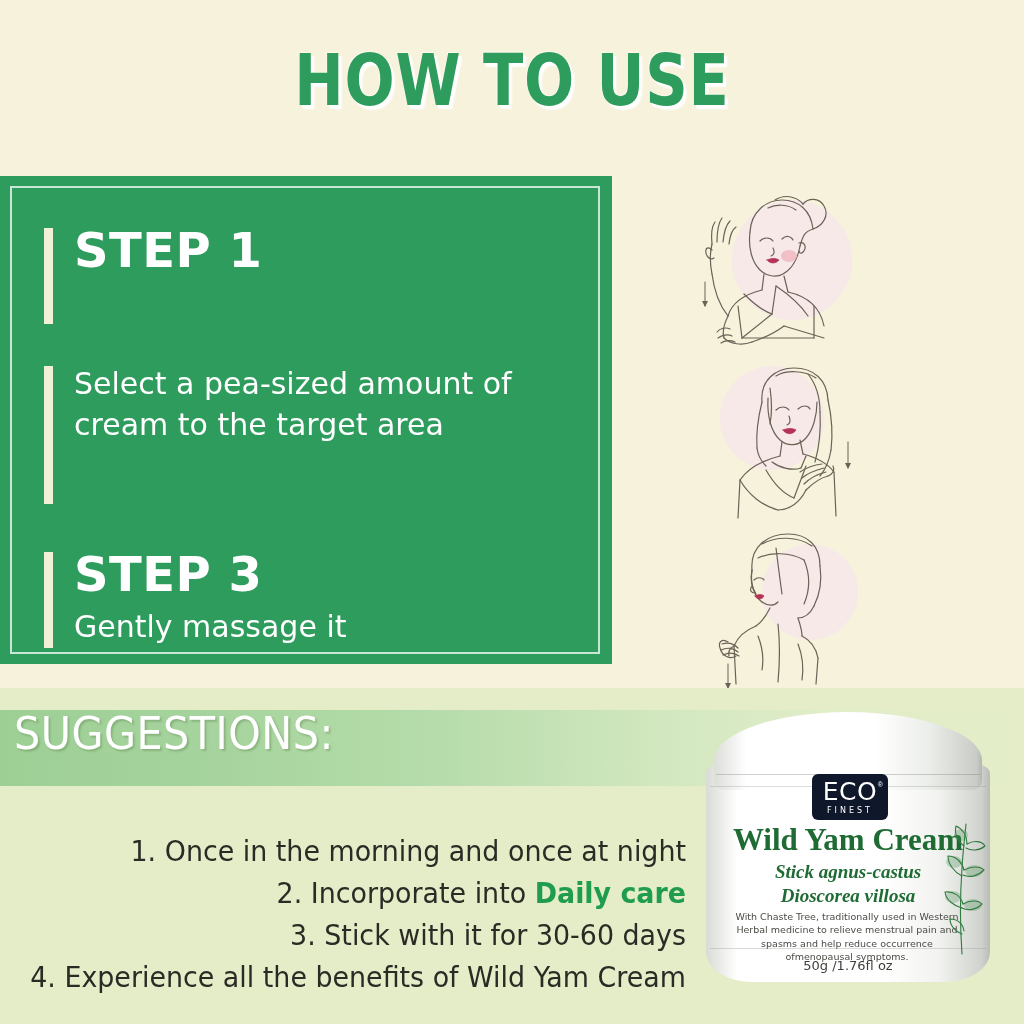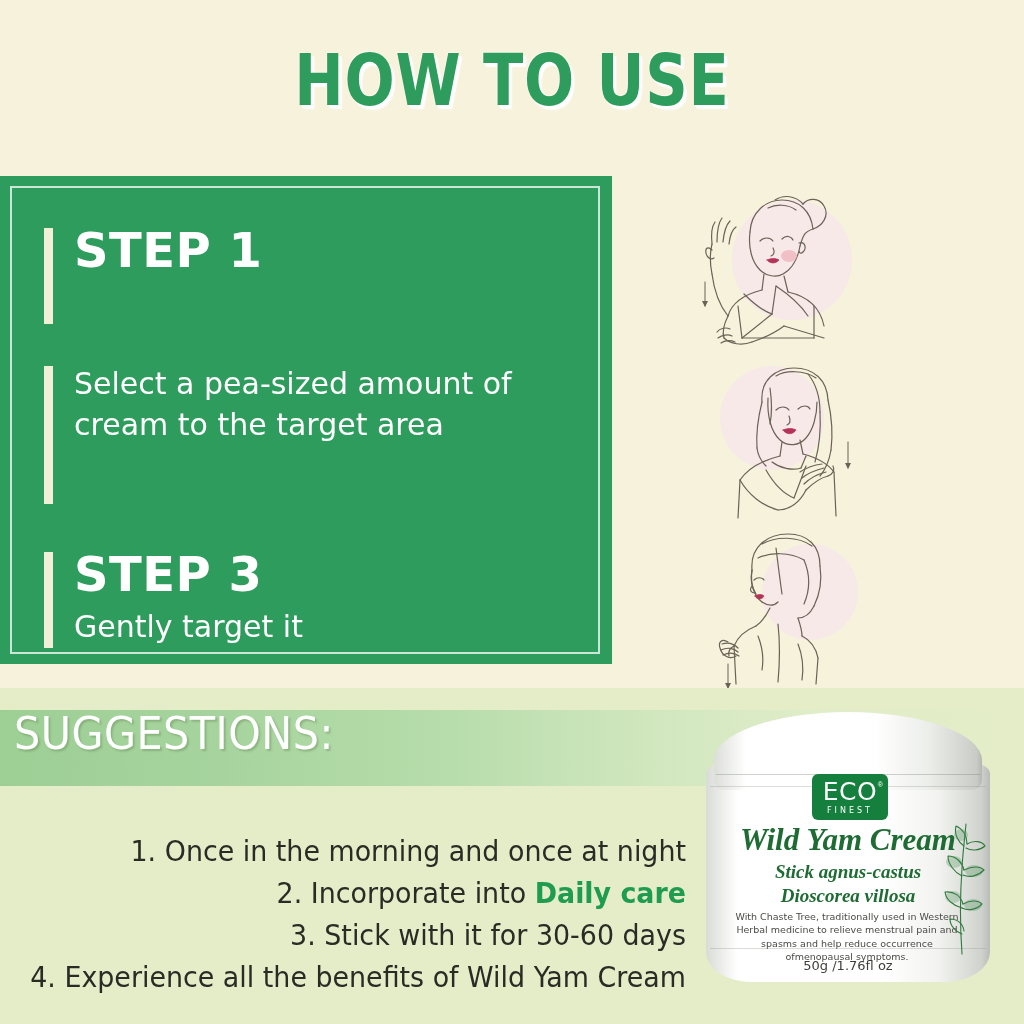--- a/index.html
+++ b/index.html
@@ -324,7 +324,7 @@
       <div class="step" id="step-3">
         <div class="step-accent"></div>
         <div class="step-title">STEP 3</div>
-        <div class="step-desc">Gently target it</div>
+        <div class="step-desc">Gently massage it</div>
       </div>
     </div>
 

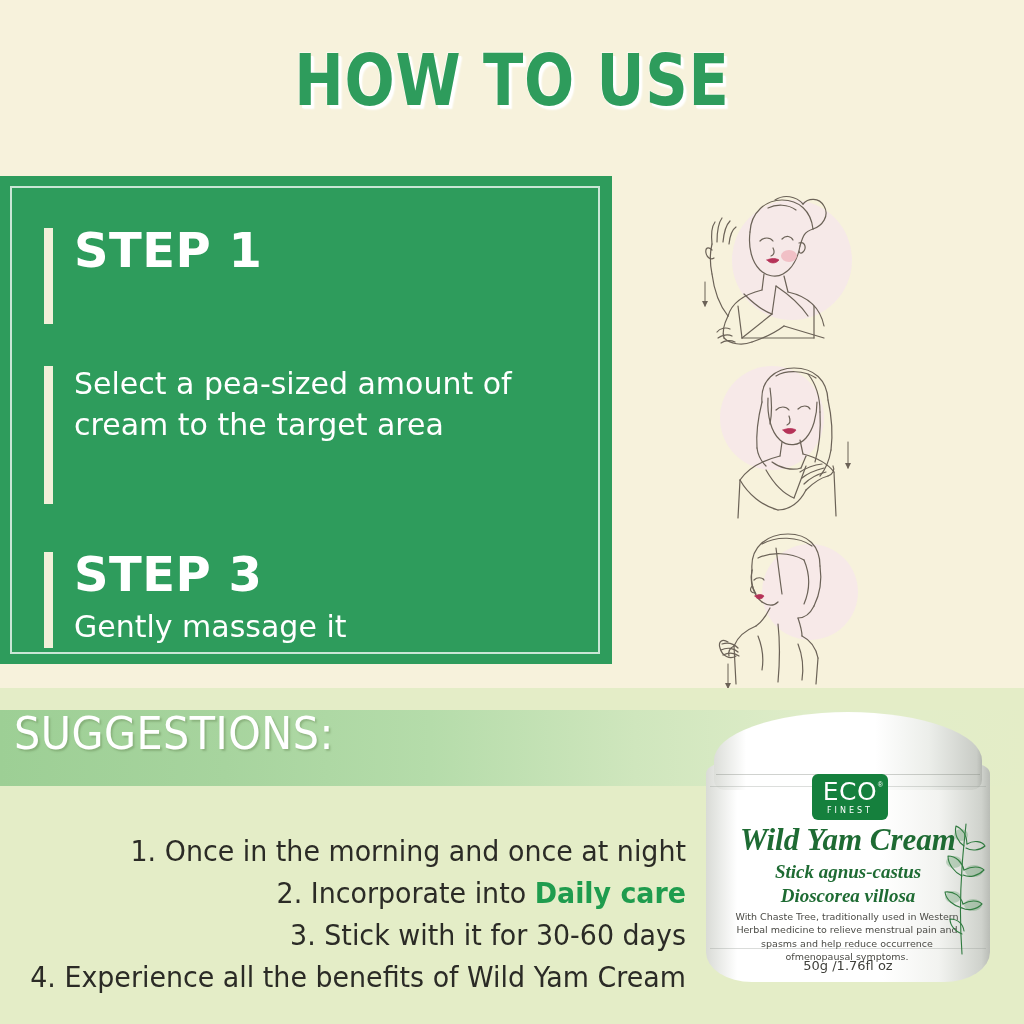--- a/index.html
+++ b/index.html
@@ -217,7 +217,7 @@
     position: absolute;
     left: 112px; top: 62px;
     width: 76px; height: 46px;
-    background: #15803d;
+    background: #0f172a;
     border-radius: 6px;
     display: flex;
     flex-direction: column;

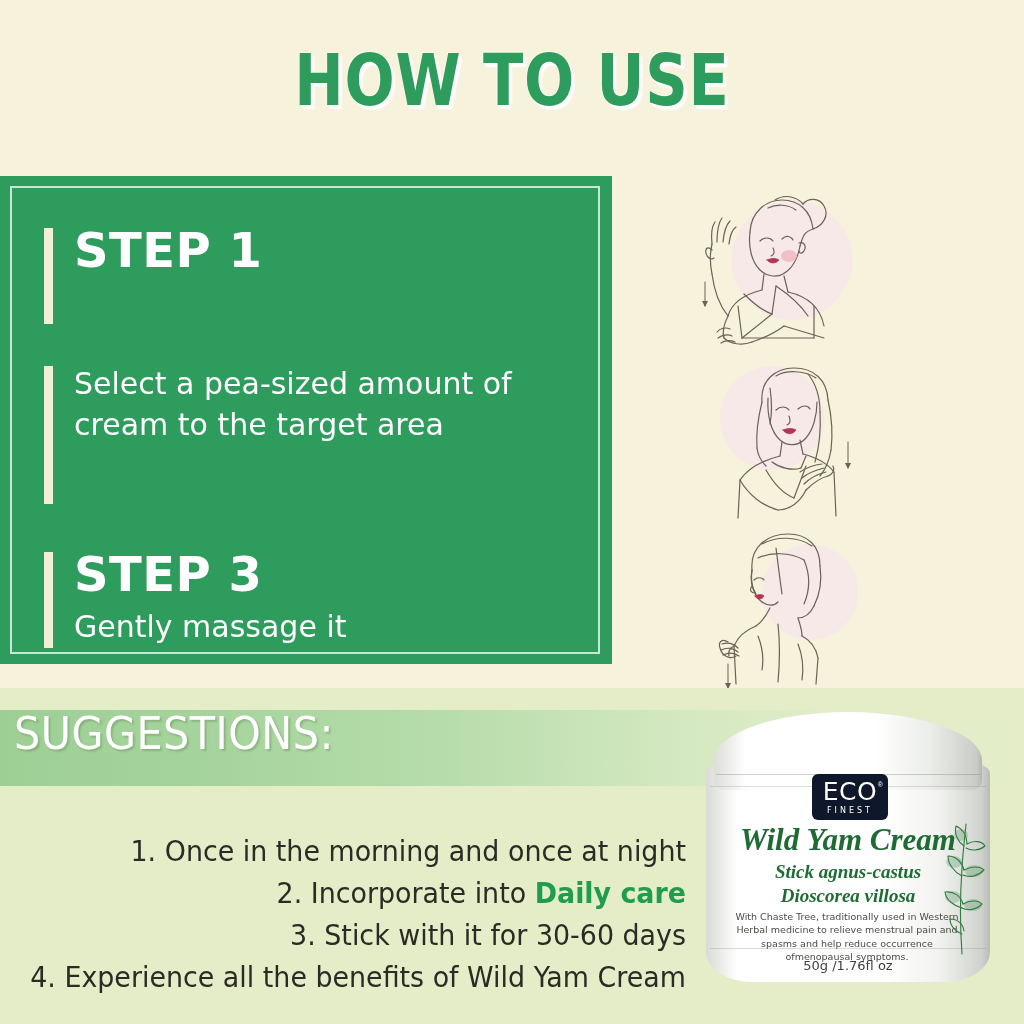--- a/index.html
+++ b/index.html
@@ -257,7 +257,6 @@
     font-weight: bold;
     color: #1e6b33;
     line-height: 1;
-    font-style: italic;
   }
   .jar-latin-1, .jar-latin-2 {
     position: absolute;

